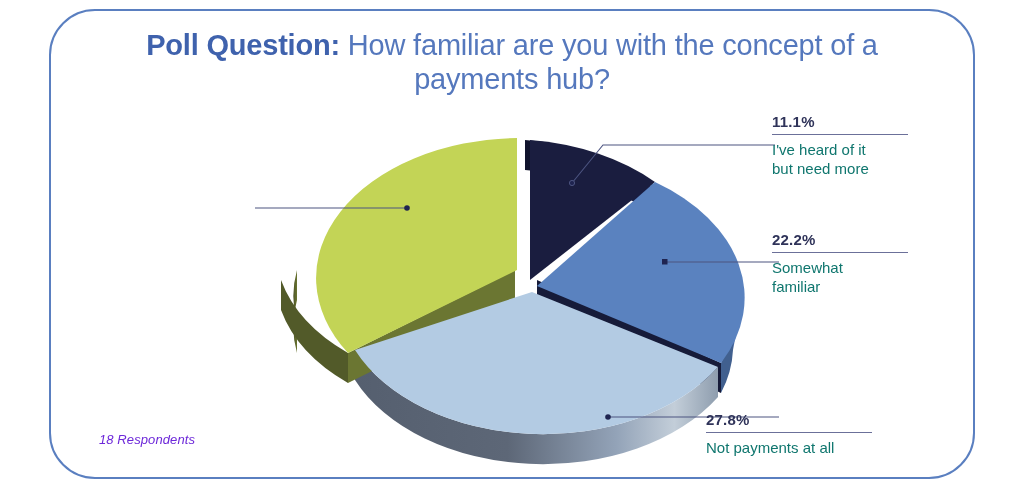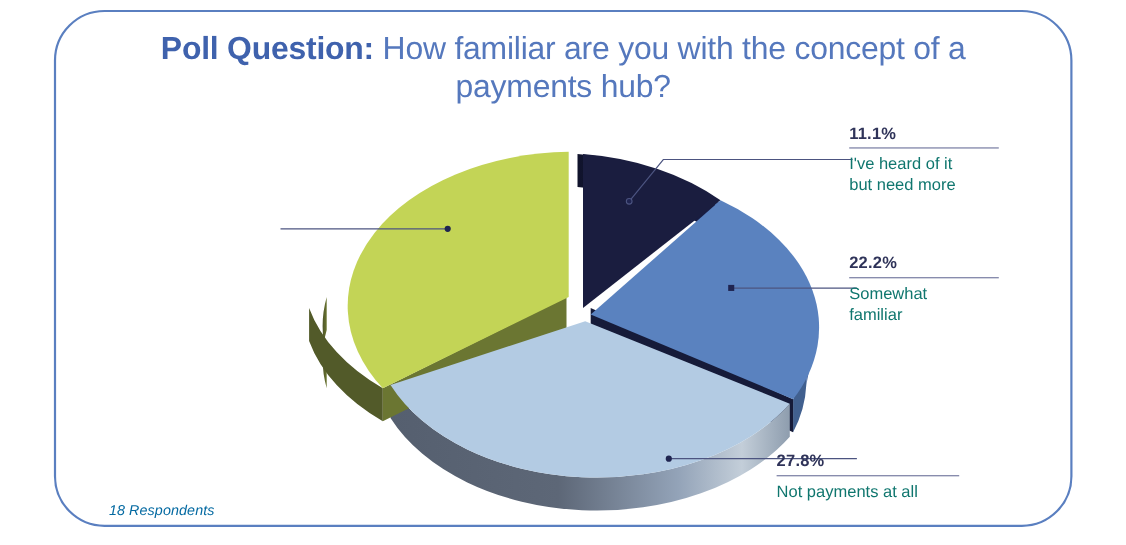--- a/index.html
+++ b/index.html
@@ -52,10 +52,10 @@
   #respondents {
     position: absolute;
     left: 99px;
-    top: 456px;
+    top: 432px;
     font-size: 13px;
     font-style: italic;
-    color: #0369a1;
+    color: #6d28d9;
     letter-spacing: 0.1px;
   }
   

